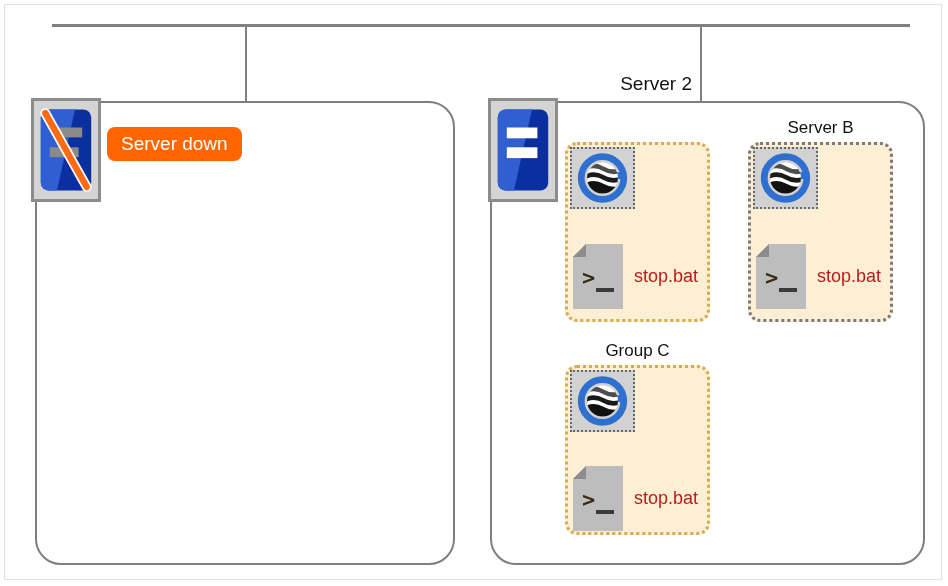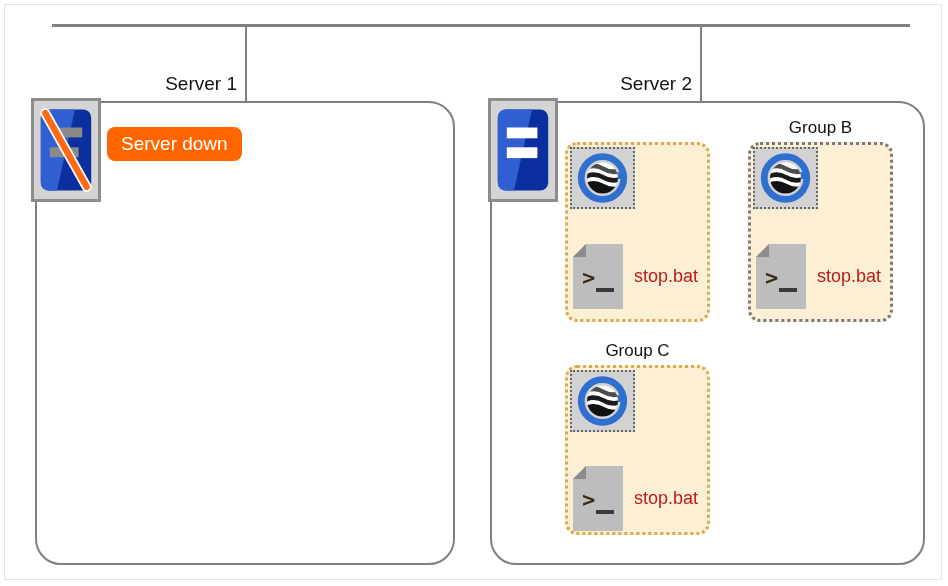--- a/index.html
+++ b/index.html
@@ -167,7 +167,6 @@
   <div class="drop-line drop-1"></div>
   <div class="drop-line drop-2"></div>
 
-  <div class="server-label server-label-1">Server 1</div>
   <div class="server-label server-label-2">Server 2</div>
 
   <div class="server-panel panel-1"></div>

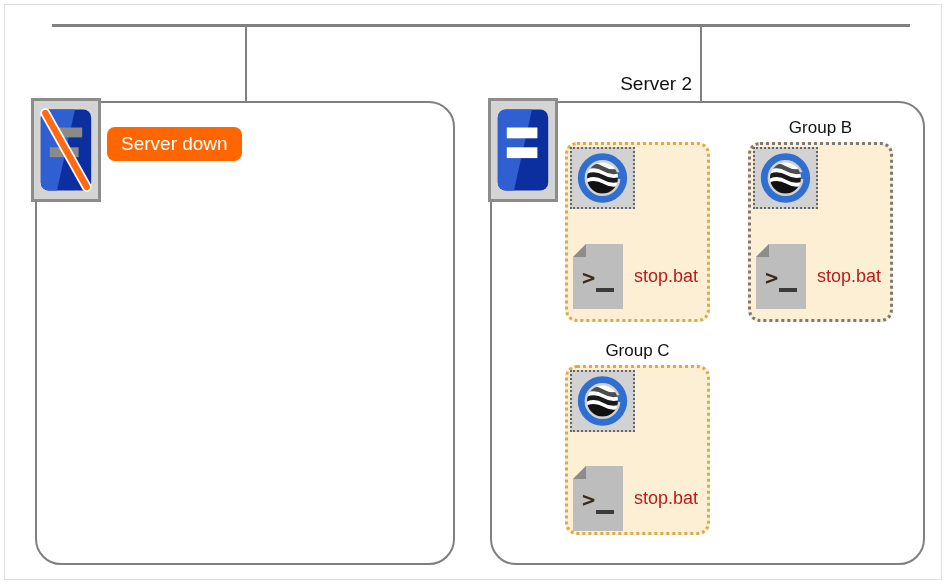--- a/index.html
+++ b/index.html
@@ -223,7 +223,7 @@
     <span class="bat-label">stop.bat</span>
   </div>
 
-  <div class="group-label group-b-label">Group B</div>
+  <div class="group-label group-b-label">Server B</div>
   <div class="group-box group-b-box gray-border"></div>
   <div class="globe-box" style="left:753px; top:147px;">
     <svg viewBox="0 0 62 60" xmlns="http://www.w3.org/2000/svg">

